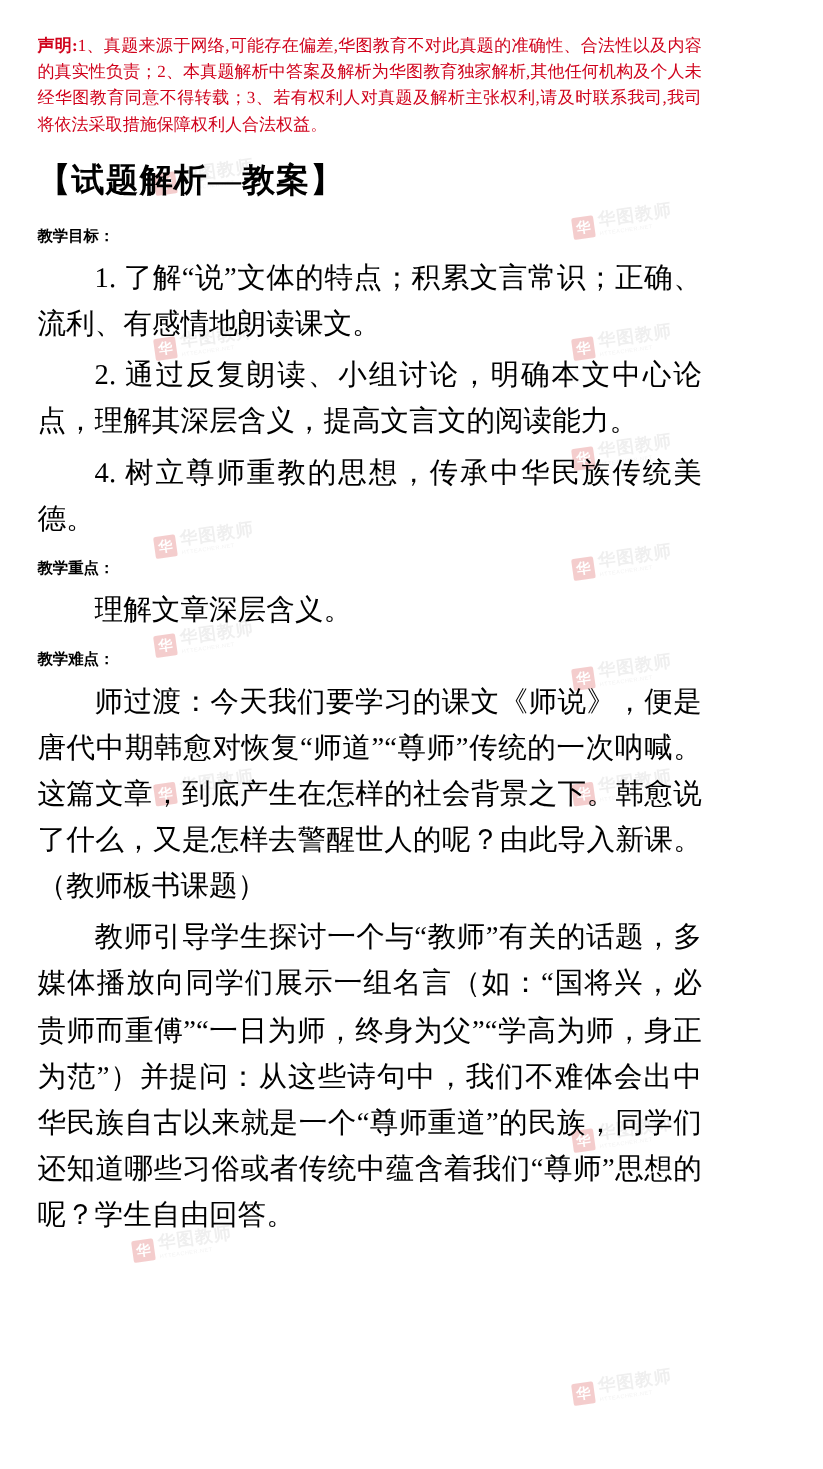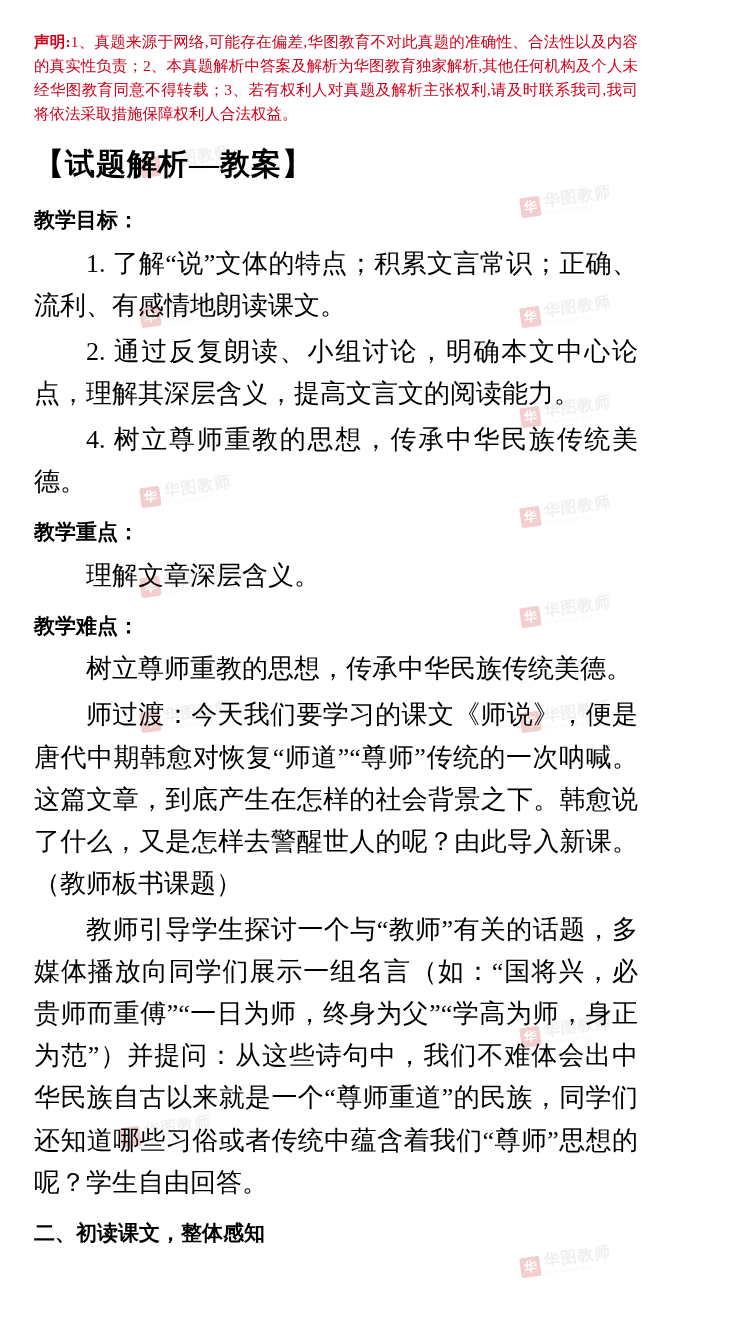--- a/index.html
+++ b/index.html
@@ -96,7 +96,7 @@
 
   
   .h-sec {
-    font-size: 21px;
+    font-size: 14px;
     font-weight: bold;
     margin: 14px 0 6px 0;
     line-height: 1.5;

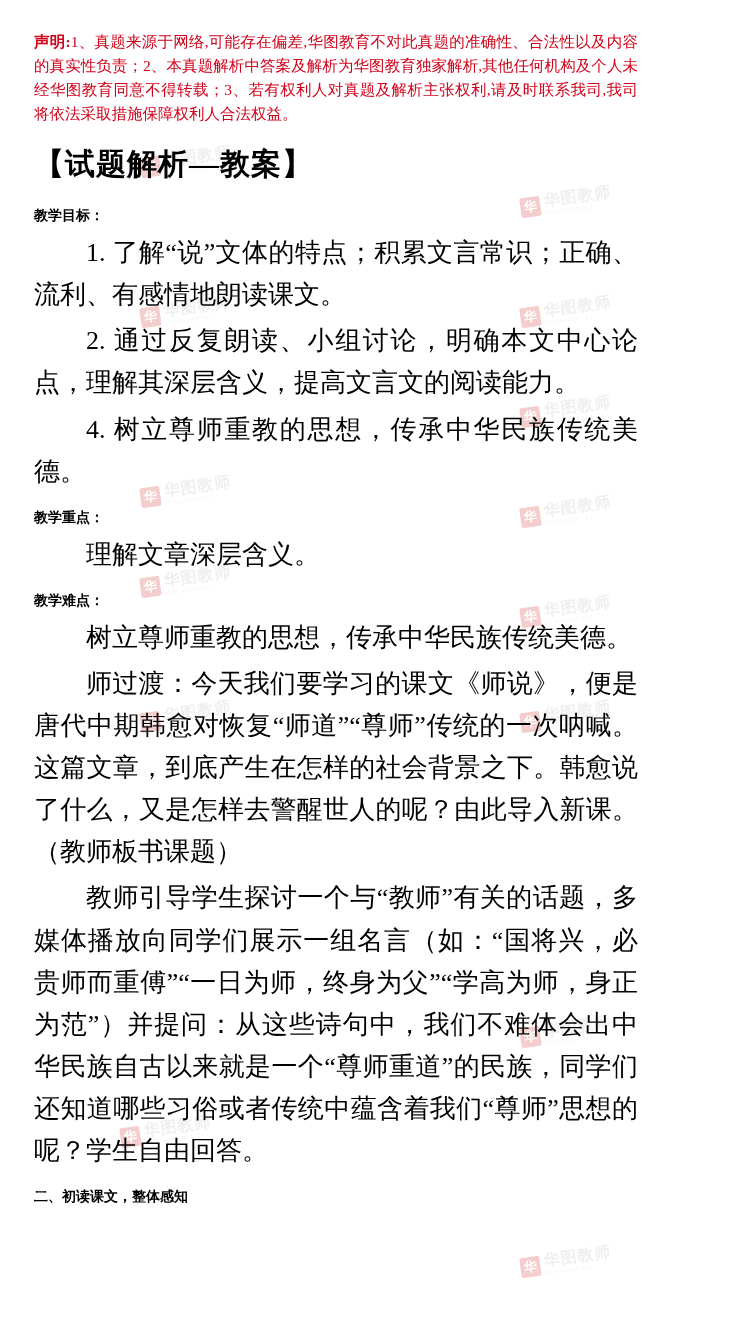--- a/index.html
+++ b/index.html
@@ -228,7 +228,6 @@
   <p class="para">理解文章深层含义。</p>
 
   <h2 class="h-sec">教学难点：</h2>
-  <p class="para">树立尊师重教的思想，传承中华民族传统美德。</p>
 
 
   <p class="para">师过渡：今天我们要学习的课文《师说》，便是唐代中期韩愈对恢复“师道”“尊师”传统的一次呐喊。这篇文章，到底产生在怎样的社会背景之下。韩愈说了什么，又是怎样去警醒世人的呢？由此导入新课。（教师板书课题）</p>

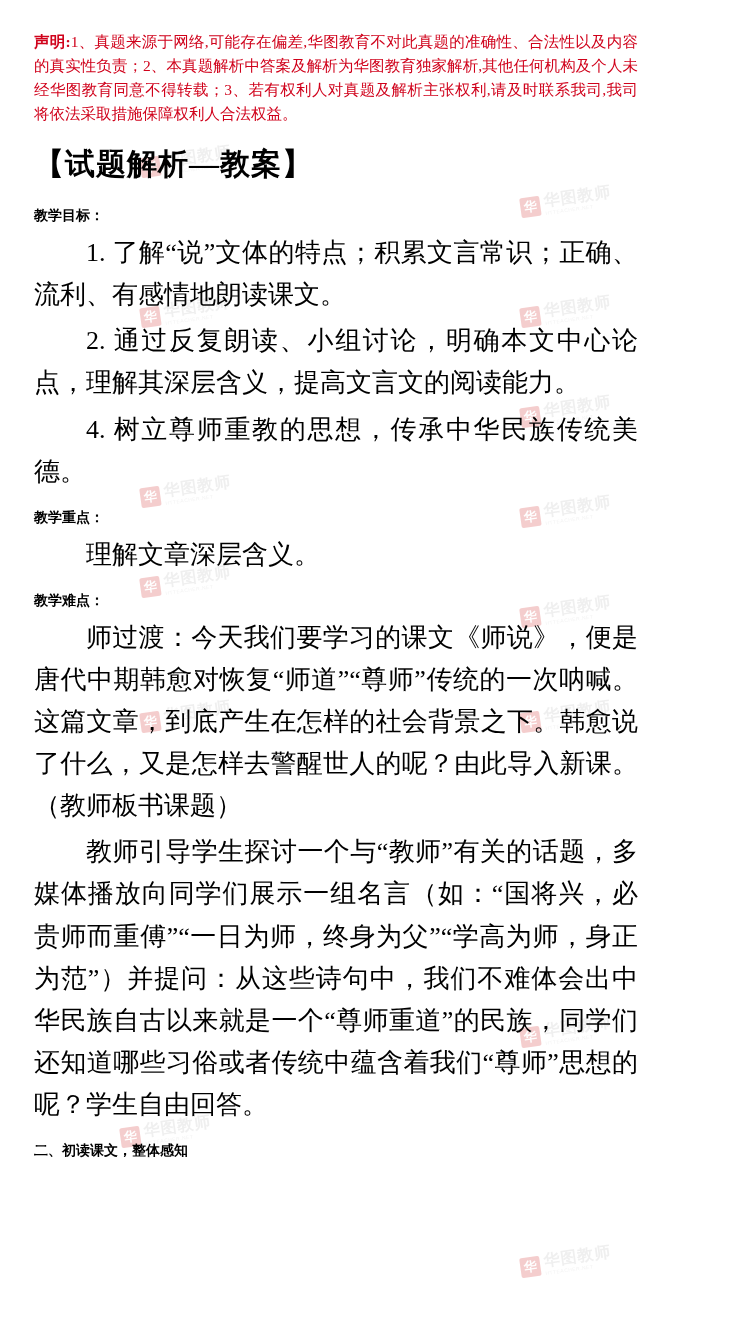--- a/index.html
+++ b/index.html
@@ -233,7 +233,6 @@
   <p class="para">师过渡：今天我们要学习的课文《师说》，便是唐代中期韩愈对恢复“师道”“尊师”传统的一次呐喊。这篇文章，到底产生在怎样的社会背景之下。韩愈说了什么，又是怎样去警醒世人的呢？由此导入新课。（教师板书课题）</p>
   <p class="para">教师引导学生探讨一个与“教师”有关的话题，多媒体播放向同学们展示一组名言（如：“国将兴，必贵师而重傅”“一日为师，终身为父”“学高为师，身正为范”）并提问：从这些诗句中，我们不难体会出中华民族自古以来就是一个“尊师重道”的民族，同学们还知道哪些习俗或者传统中蕴含着我们“尊师”思想的呢？学生自由回答。</p>
 
-  <h2 class="h-sec">二、初读课文，整体感知</h2>
 
 </div>
 

